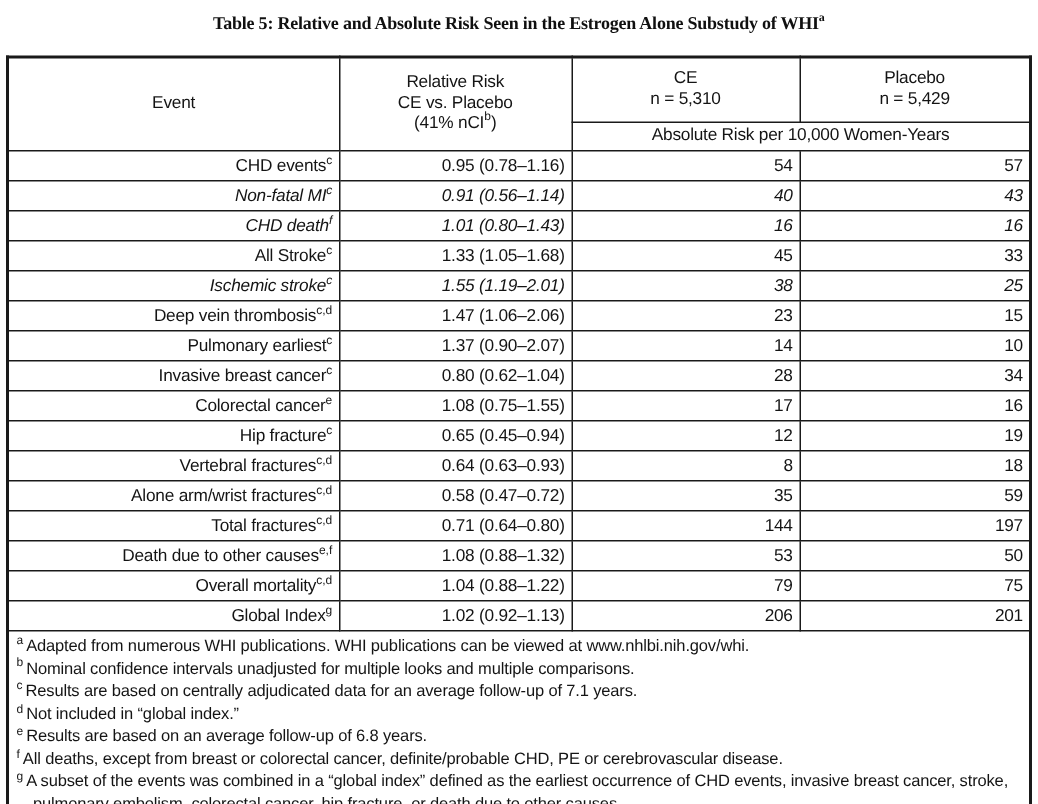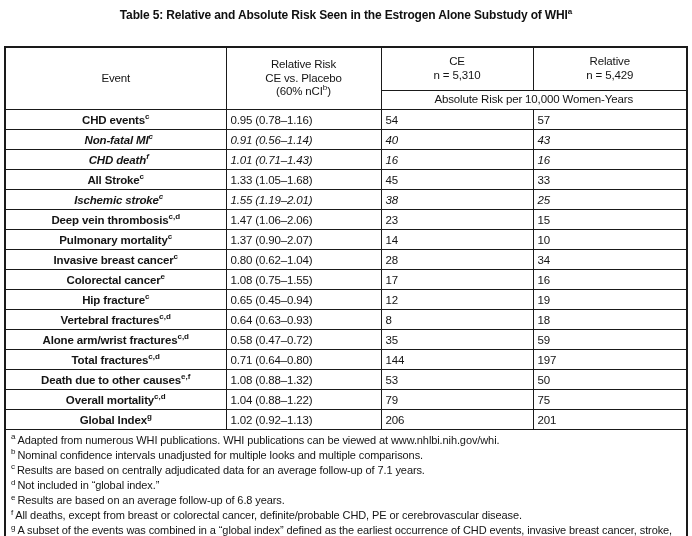--- a/index.html
+++ b/index.html
@@ -11,7 +11,7 @@
   }
   .title{
     text-align:center;font-weight:bold;font-size:12px;
-    padding-top:8px;margin-bottom:24px;color:#101010;
+    padding-top:8px;margin-bottom:14px;color:#101010;font-family:Liberation Serif, serif;
   }
   .title sup{font-size:8px;letter-spacing:0;}
   table.risk{

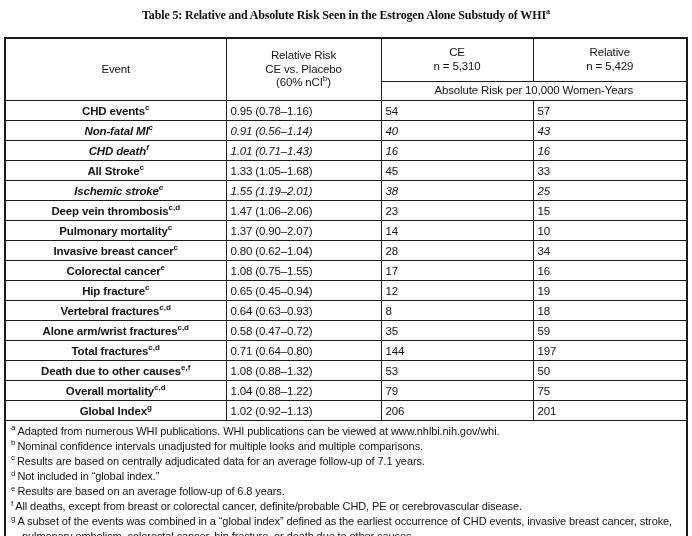--- a/index.html
+++ b/index.html
@@ -70,7 +70,7 @@
         <span>n = 5,310</span>
       </th>
       <th>
-        <span>Relative</span><br>
+        <span>Placebo</span><br>
         <span>n = 5,429</span>
       </th>
     </tr>

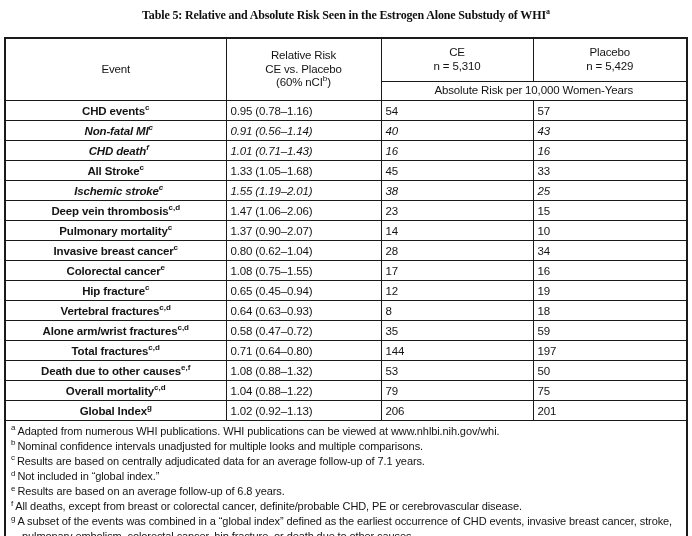--- a/index.html
+++ b/index.html
@@ -63,7 +63,7 @@
       <th rowspan="2">
         <span>Relative Risk</span><br>
         <span>CE vs. Placebo</span><br>
-        <span><span>(60% nCI</span><sup>b</sup><span>)</span></span>
+        <span><span>(41% nCI</span><sup>b</sup><span>)</span></span>
       </th>
       <th>
         <span>CE</span><br>

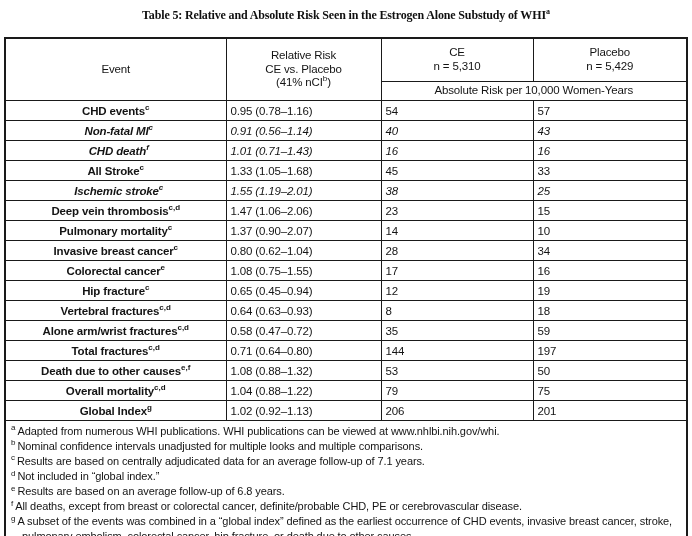--- a/index.html
+++ b/index.html
@@ -34,7 +34,7 @@
   thead tr.h2 th{height:14px;}
   sup{font-size:8px;line-height:0;letter-spacing:0;}
   tbody td{height:17px;}
-  tbody td.ev{text-align:center;padding-left:4px;font-weight:bold;}
+  tbody td.ev{text-align:right;padding-left:4px;}
   tbody td.num{text-align:left;}
   tbody tr.sub td{font-style:italic;}
   tbody tr.sub td.ev{padding-left:10px;}

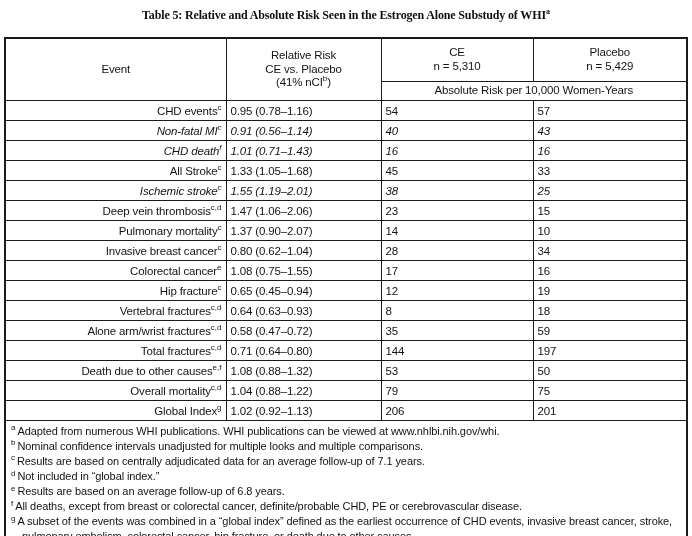--- a/index.html
+++ b/index.html
@@ -35,7 +35,7 @@
   sup{font-size:8px;line-height:0;letter-spacing:0;}
   tbody td{height:17px;}
   tbody td.ev{text-align:right;padding-left:4px;}
-  tbody td.num{text-align:left;}
+  tbody td.num{text-align:right;}
   tbody tr.sub td{font-style:italic;}
   tbody tr.sub td.ev{padding-left:10px;}
   td.footnotes{

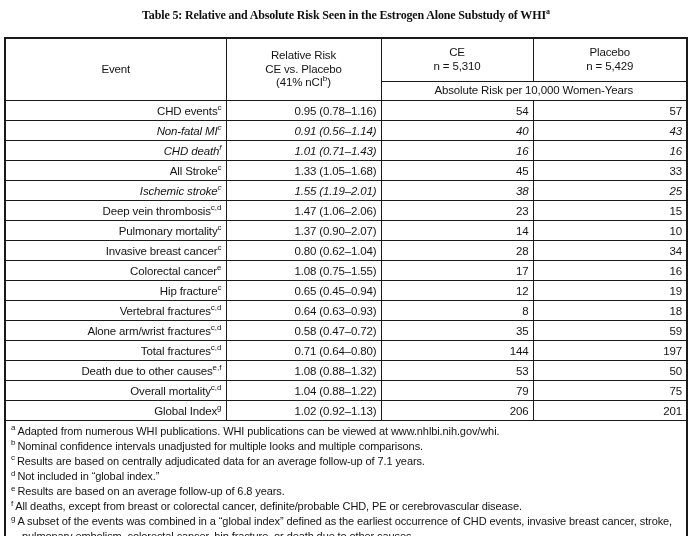--- a/index.html
+++ b/index.html
@@ -93,7 +93,7 @@
   </tr>
       <tr class="sub">
     <td class="ev"><span>CHD death</span><sup>f</sup></td>
-    <td class="num">1.01 (0.71–1.43)</td>
+    <td class="num">1.01 (0.80–1.43)</td>
     <td class="num">16</td>
     <td class="num">16</td>
   </tr>

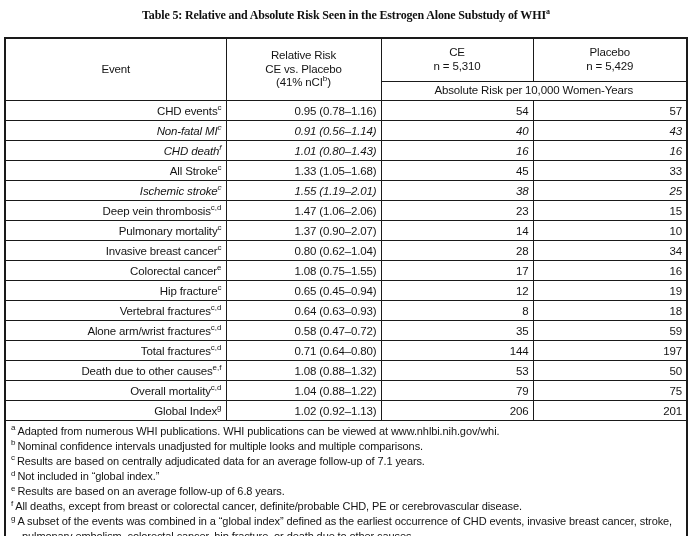--- a/index.html
+++ b/index.html
@@ -116,7 +116,7 @@
     <td class="num">15</td>
   </tr>
       <tr>
-    <td class="ev"><span>Pulmonary mortality</span><sup>c</sup></td>
+    <td class="ev"><span>Pulmonary earliest</span><sup>c</sup></td>
     <td class="num">1.37 (0.90–2.07)</td>
     <td class="num">14</td>
     <td class="num">10</td>

